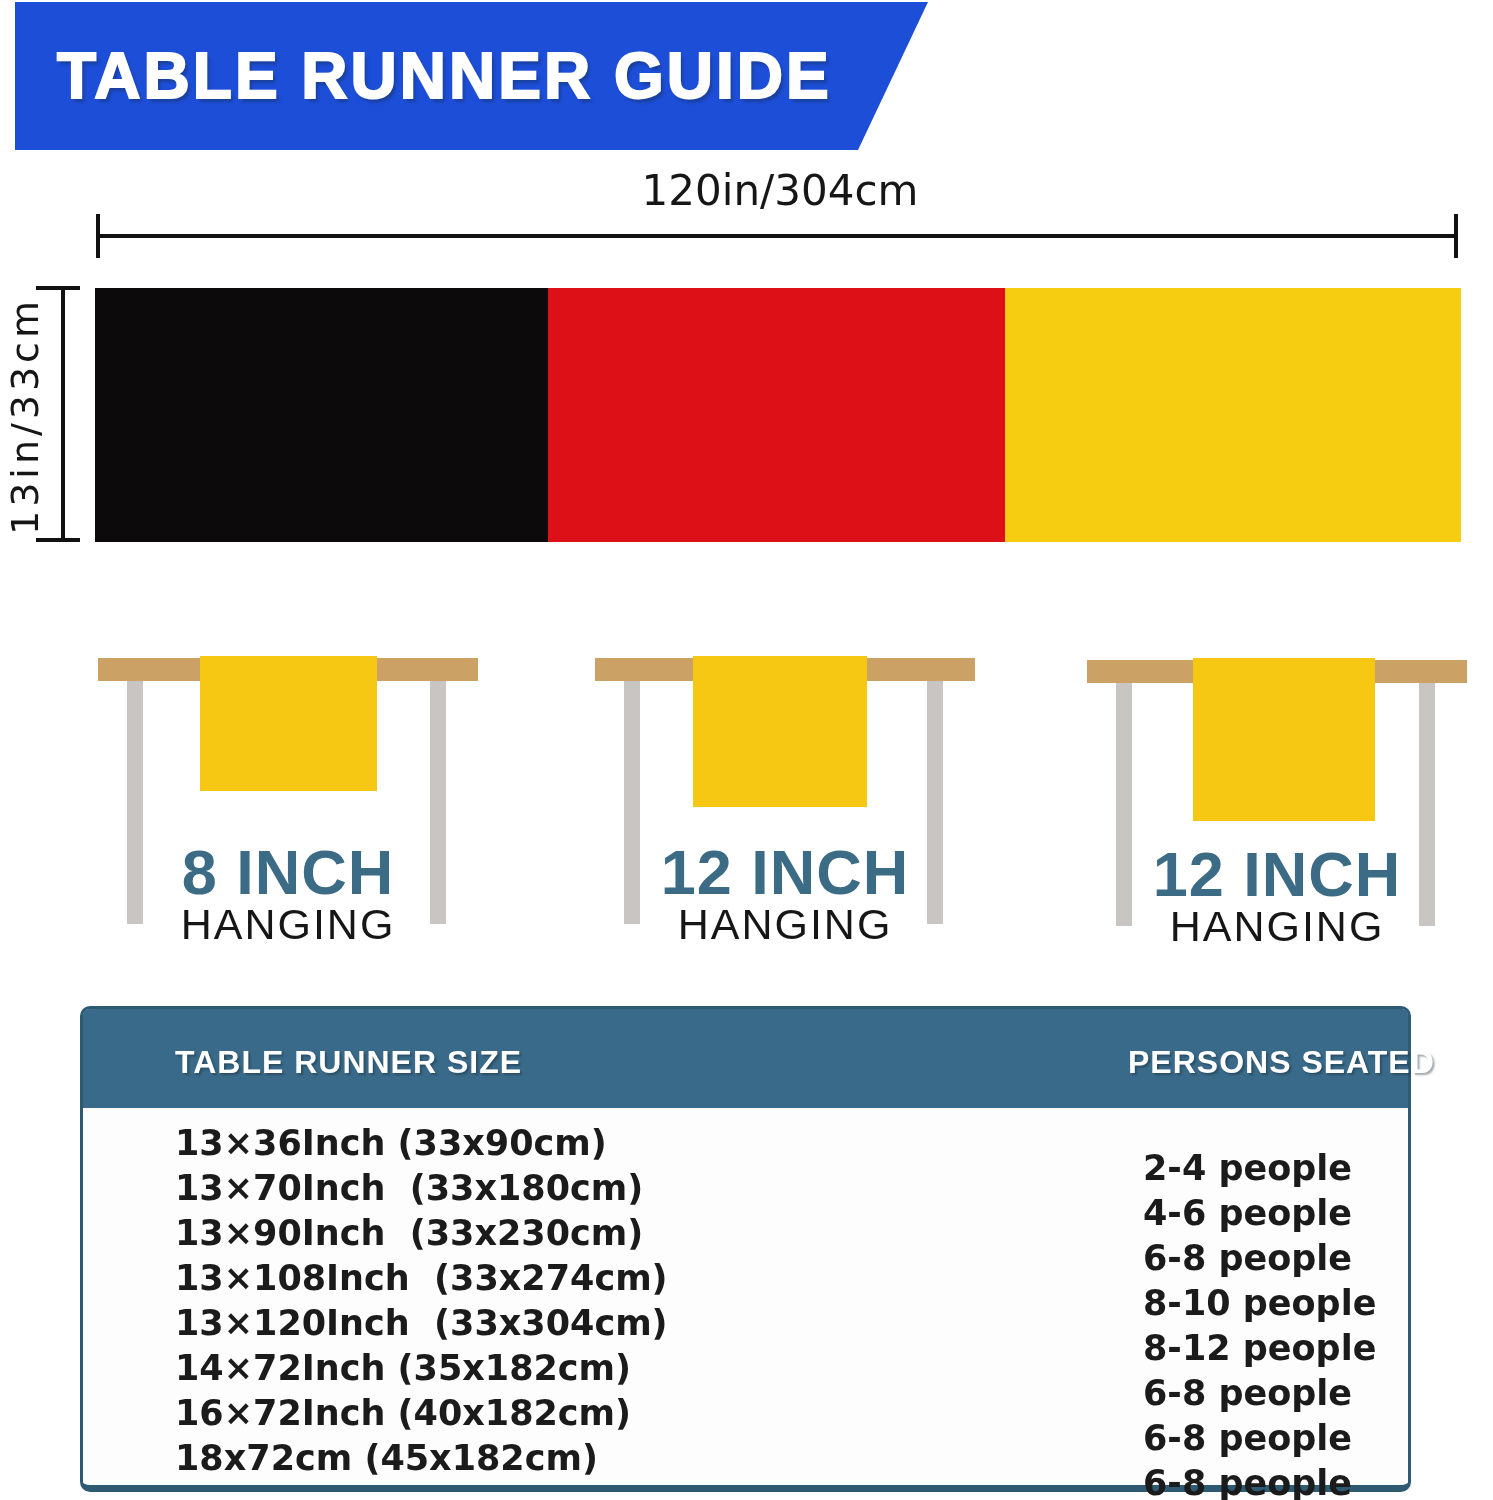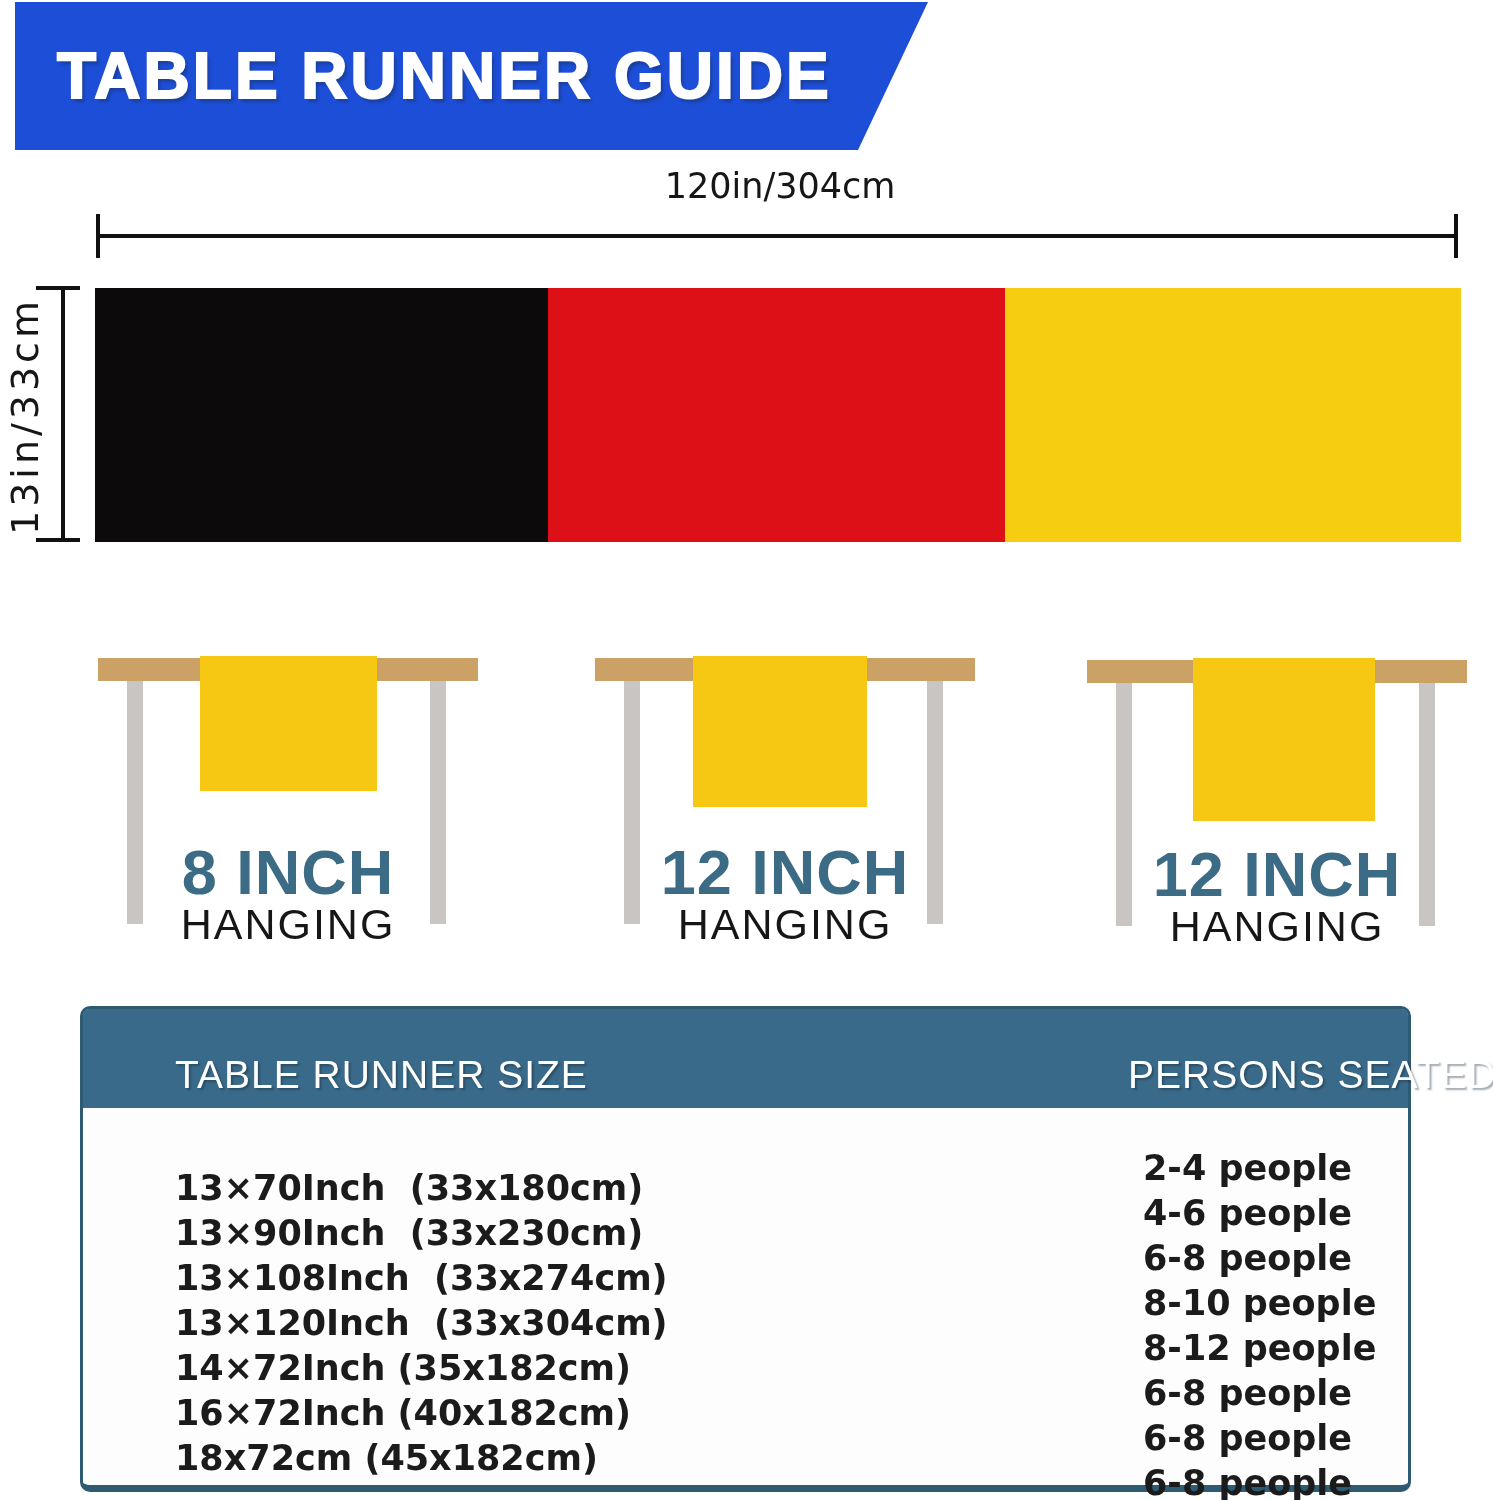--- a/index.html
+++ b/index.html
@@ -24,7 +24,7 @@
   
   .dim-top-label{
     position:absolute;left:540px;top:166px;width:480px;text-align:center;
-    font-family:"DejaVu Sans",sans-serif;font-size:35px;color:#161616;
+    font-family:"DejaVu Sans",sans-serif;font-size:42px;color:#161616;
   }
   .dim-h-line{position:absolute;left:98px;top:234px;width:1360px;height:4px;background:#111;}
   .dim-h-tick{position:absolute;top:214px;width:4px;height:44px;background:#111;}

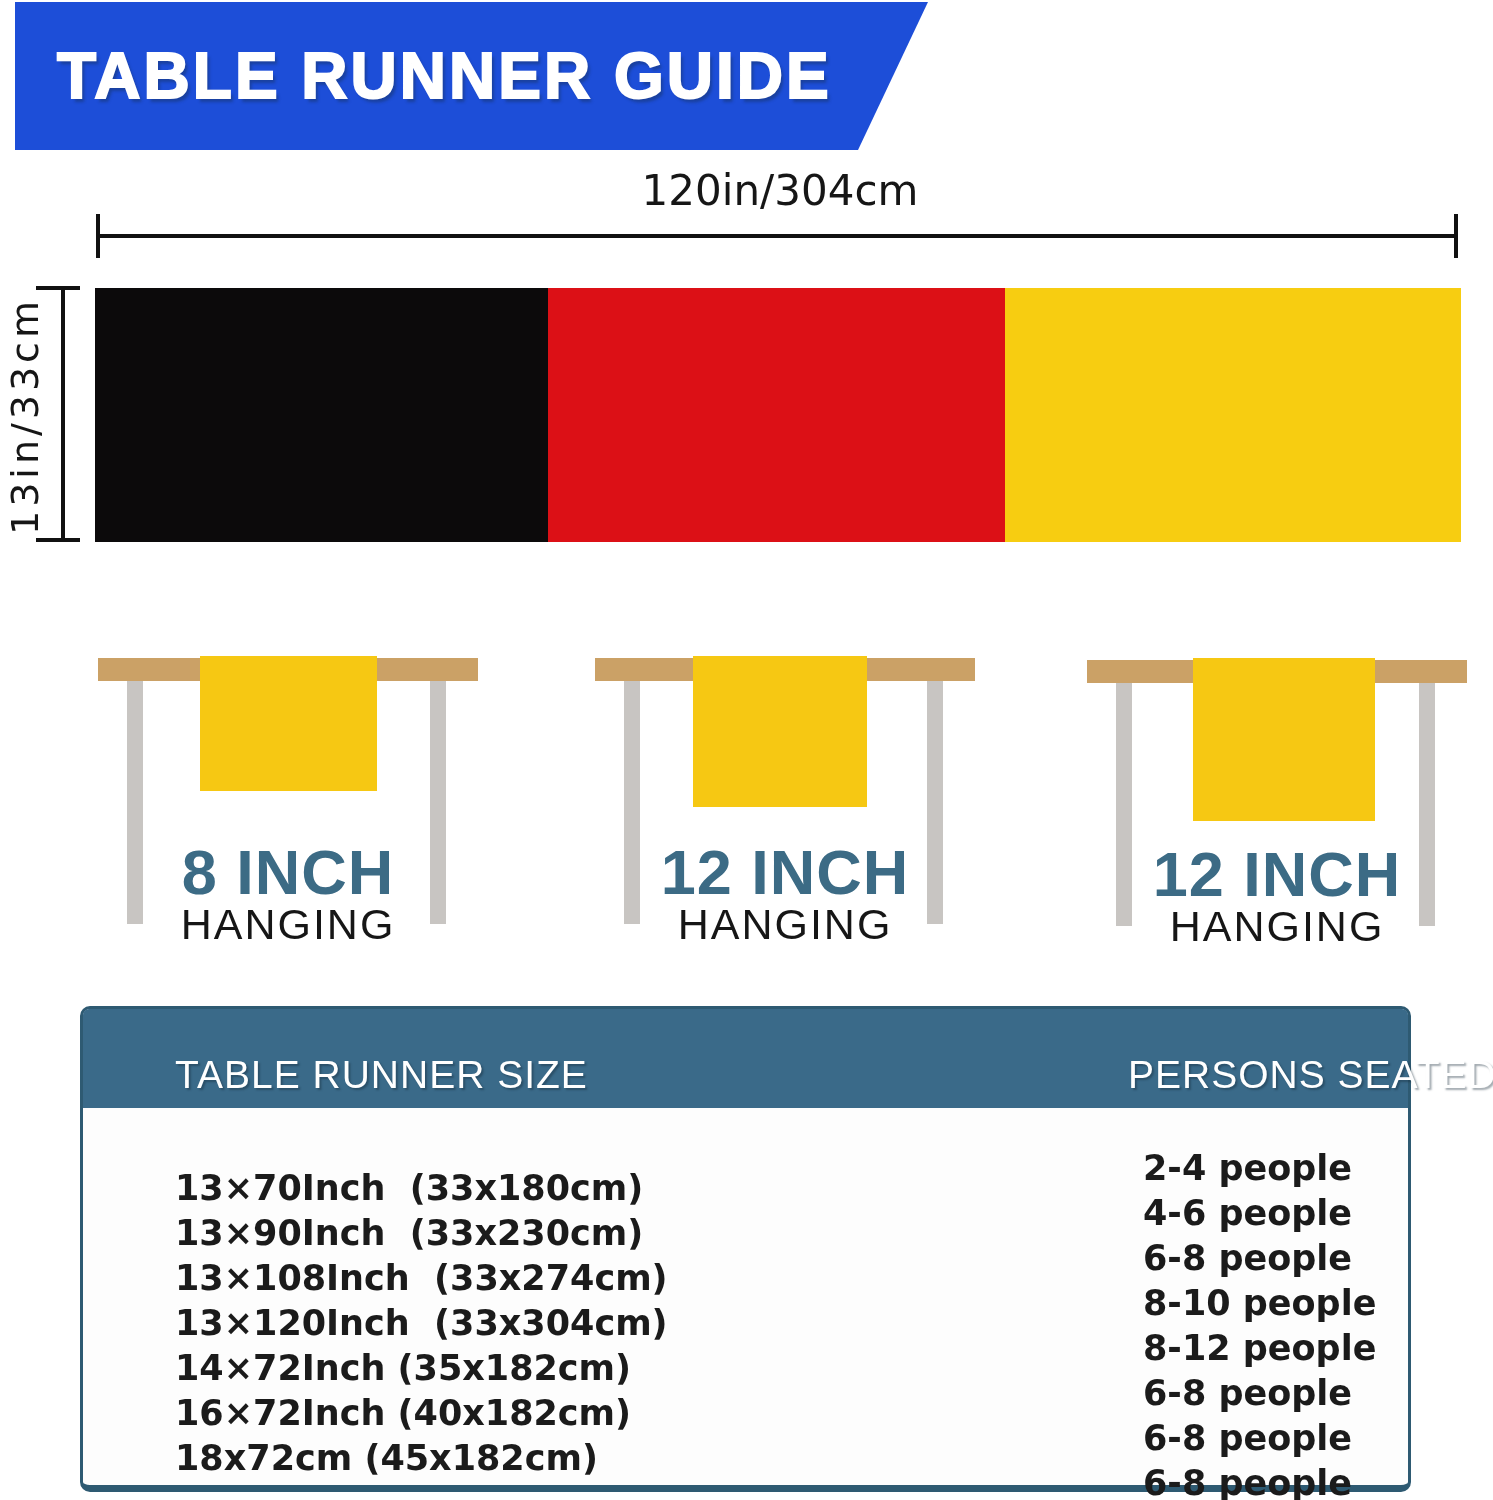--- a/index.html
+++ b/index.html
@@ -77,8 +77,8 @@
   }
   .thead{position:relative;height:99px;background:#3a6a89;border-radius:6px 6px 0 0;}
   .th{
-    position:absolute;top:16px;line-height:99px;color:#ffffff;
-    font-size:39px;font-weight:400;letter-spacing:1px;white-space:nowrap;
+    position:absolute;top:4px;line-height:99px;color:#ffffff;
+    font-size:32px;font-weight:700;letter-spacing:1px;white-space:nowrap;
     text-shadow:2px 2px 2px rgba(20,40,55,.4);
   }
   .th1{left:92px;}

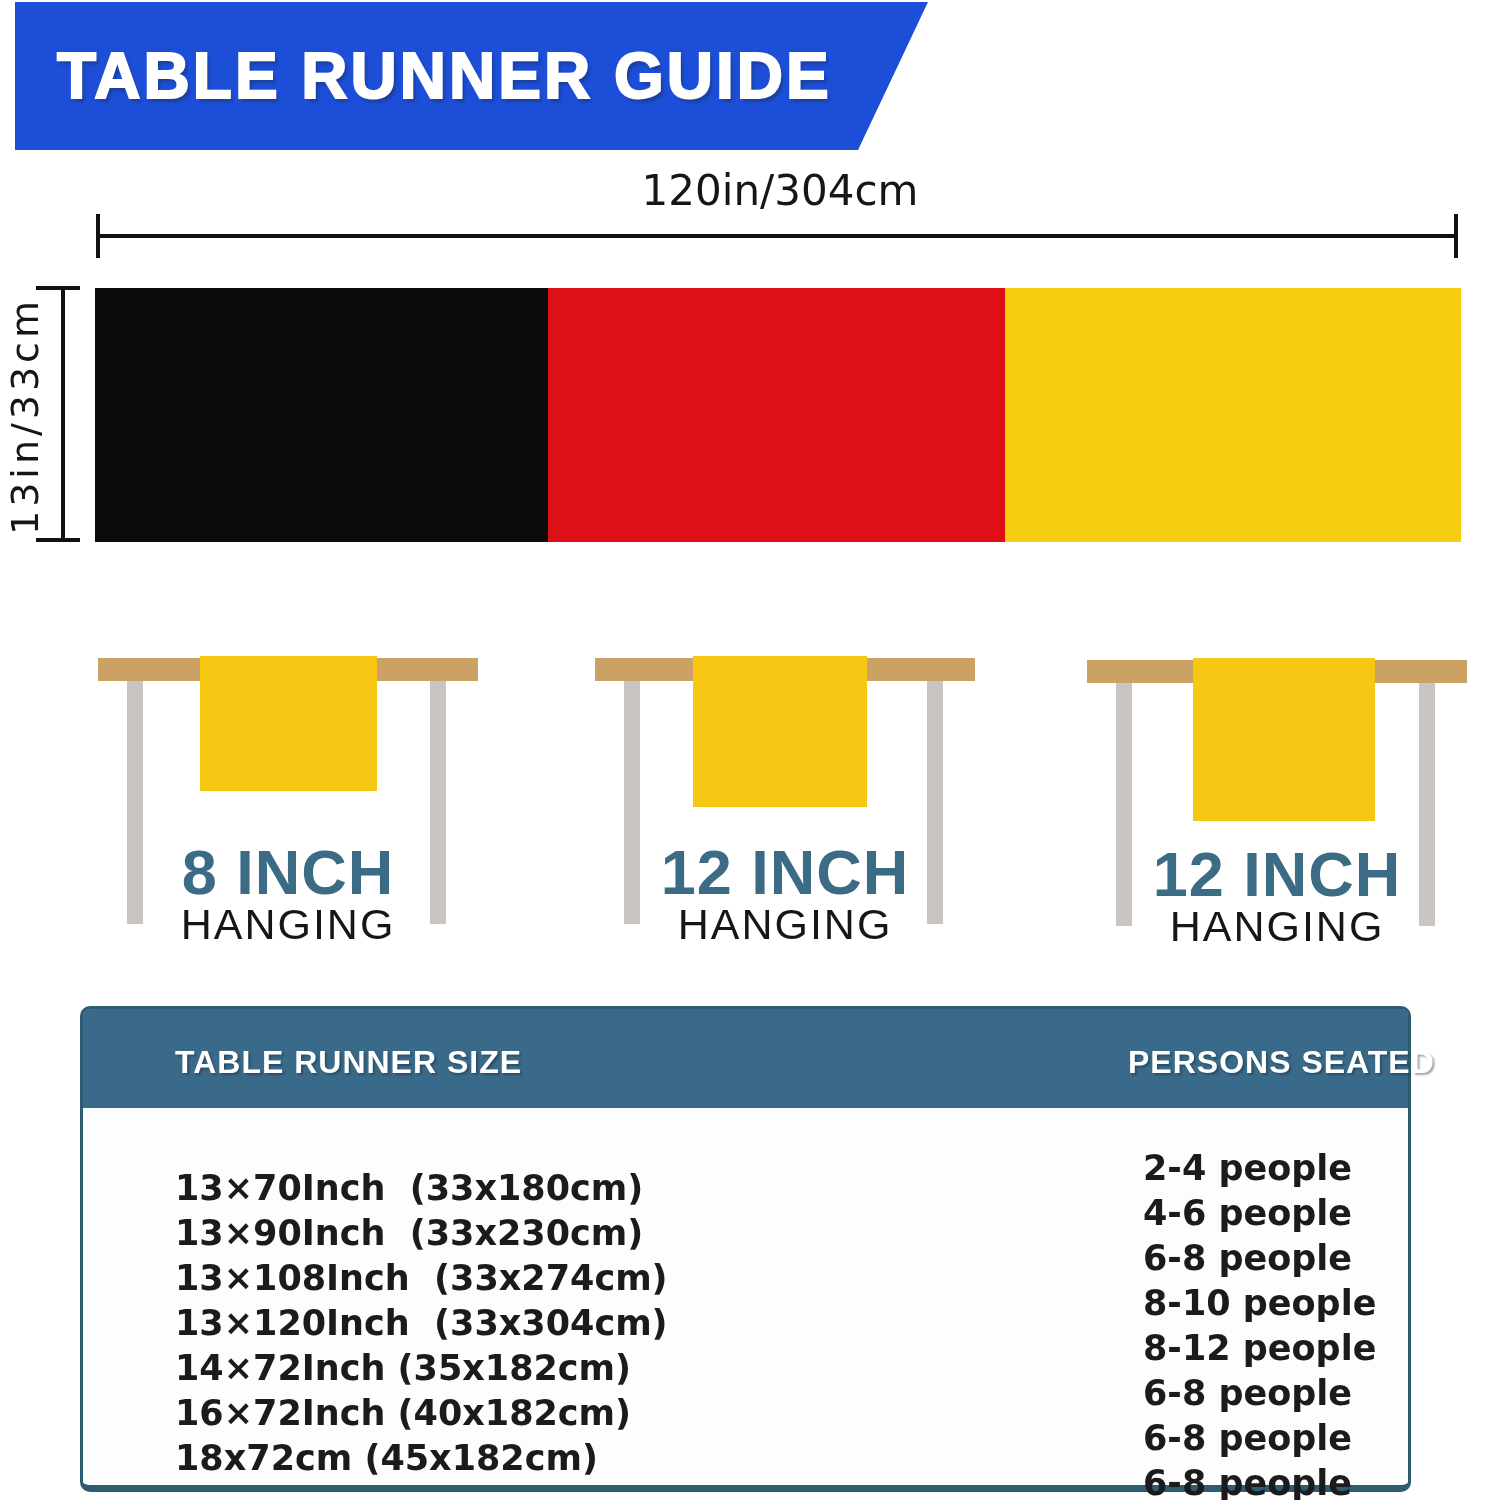--- a/index.html
+++ b/index.html
@@ -152,6 +152,7 @@
     </div>
     <div class="tbody">
       <div class="trow">
+        <div class="cell c1">13×36Inch (33x90cm)</div>
         <div class="cell c2">2-4 people</div>
       </div>
       <div class="trow">

